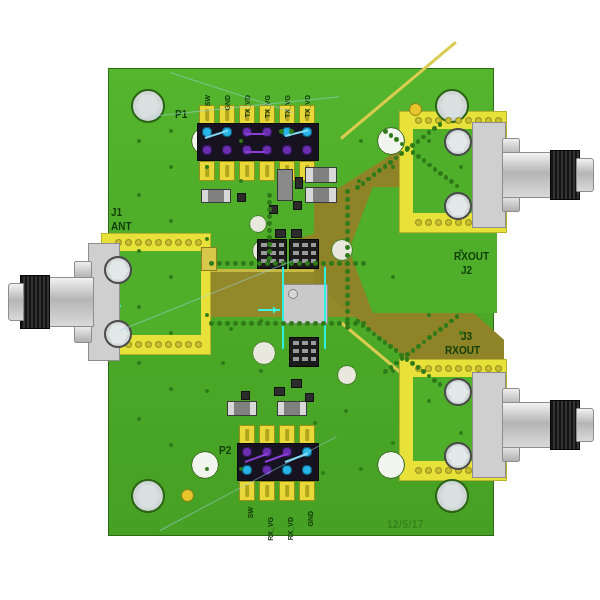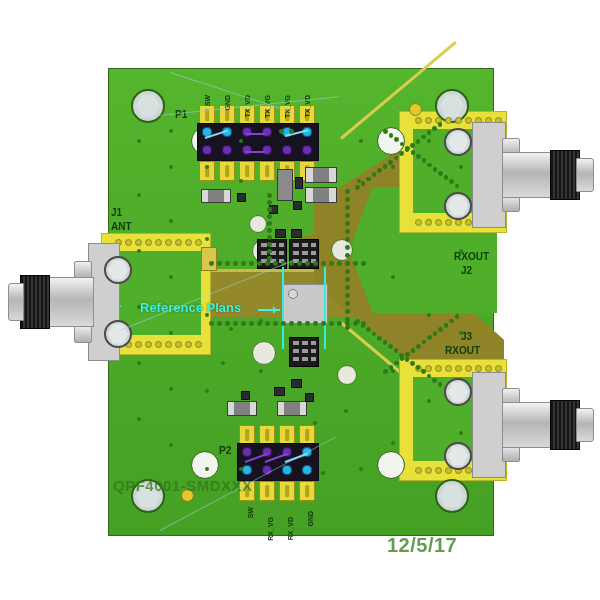--- a/index.html
+++ b/index.html
@@ -552,7 +552,6 @@
       <div class="viahole" style="position: absolute; left: 158px; top: 187px; width: 4.8px; height: 4.8px; border-radius: 50%; background: rgb(47, 122, 24);"></div>
     </div>
 
-  <div class="reftext" style="left:140px;top:300px;">Reference Plans</div>
   <div class="arrow" style="left:258px;top:309px;width:22px;"></div>
 
   <div class="sma" style="left:0px;top:243px;width:116px;height:116px;">

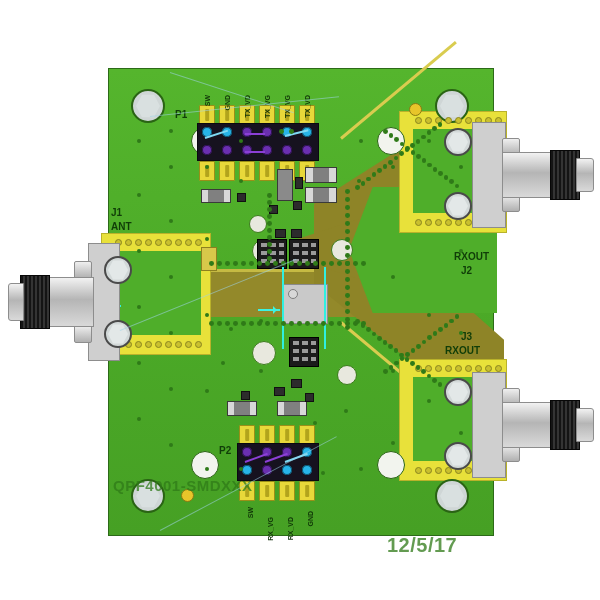--- a/index.html
+++ b/index.html
@@ -314,7 +314,6 @@
     <div class="cyanline" style="left:215px;top:198px;width:2px;height:82px;"></div>
     <div class="cyanline" style="left:0px;top:236px;width:12px;height:2px;"></div>
 
-    <div class="silk" style="left:4px;top:408px;font-size:15px;">QPF4001-SMDXXX</div>
     <div class="silk" style="left:278px;top:465px;font-size:20px;">12/5/17</div>
 
     <div class="silk-white" style="left:2px;top:138px;font-size:10px;">J1</div>

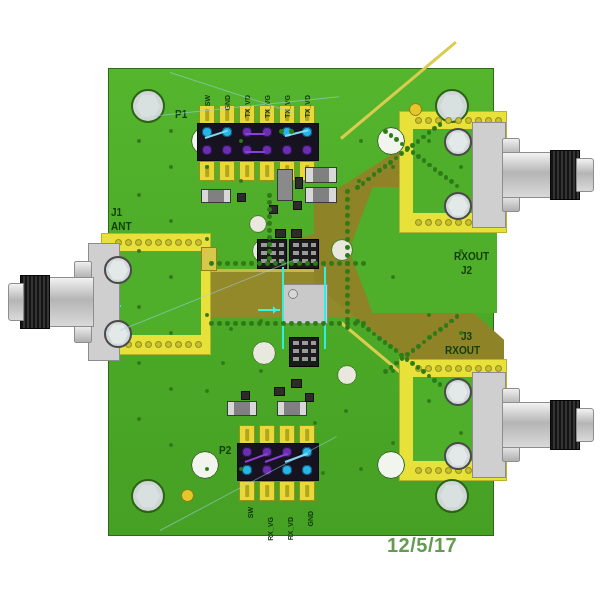--- a/index.html
+++ b/index.html
@@ -314,7 +314,7 @@
     <div class="cyanline" style="left:215px;top:198px;width:2px;height:82px;"></div>
     <div class="cyanline" style="left:0px;top:236px;width:12px;height:2px;"></div>
 
-    <div class="silk" style="left:278px;top:465px;font-size:20px;">12/5/17</div>
+    <div class="silk" style="left:278px;top:450px;font-size:10px;">12/5/17</div>
 
     <div class="silk-white" style="left:2px;top:138px;font-size:10px;">J1</div>
     <div class="silk-white" style="left:2px;top:152px;font-size:10px;">ANT</div>

